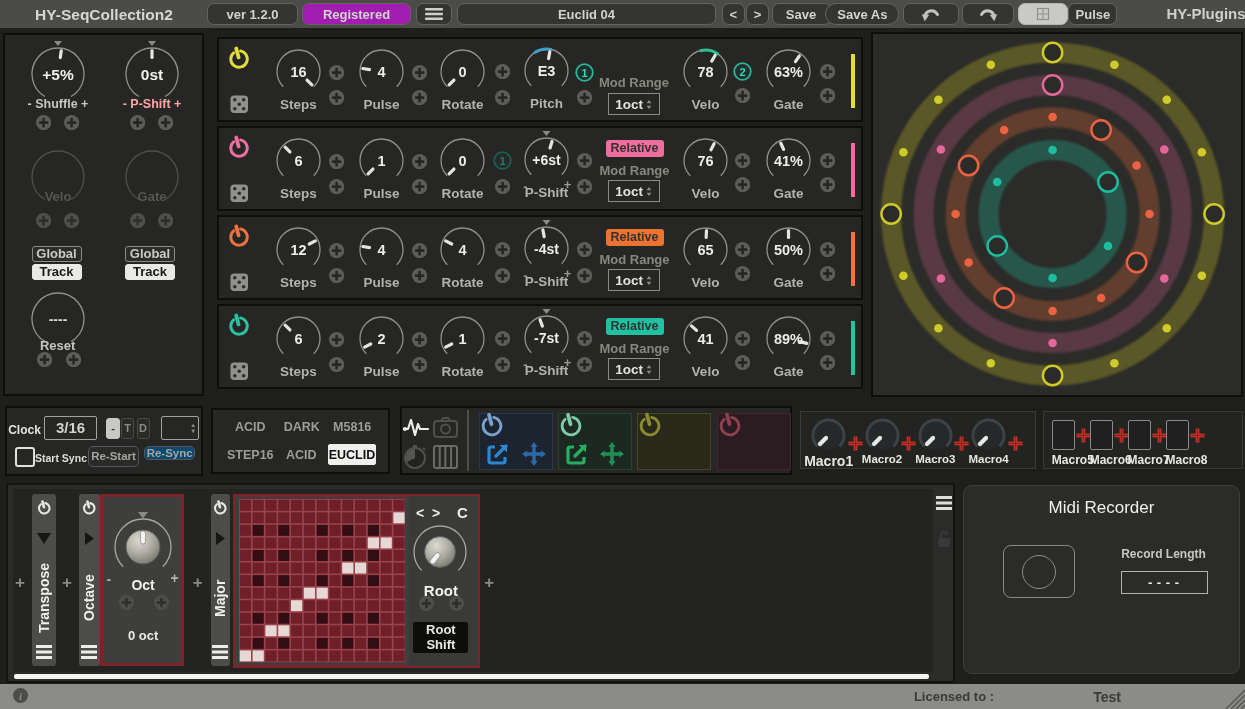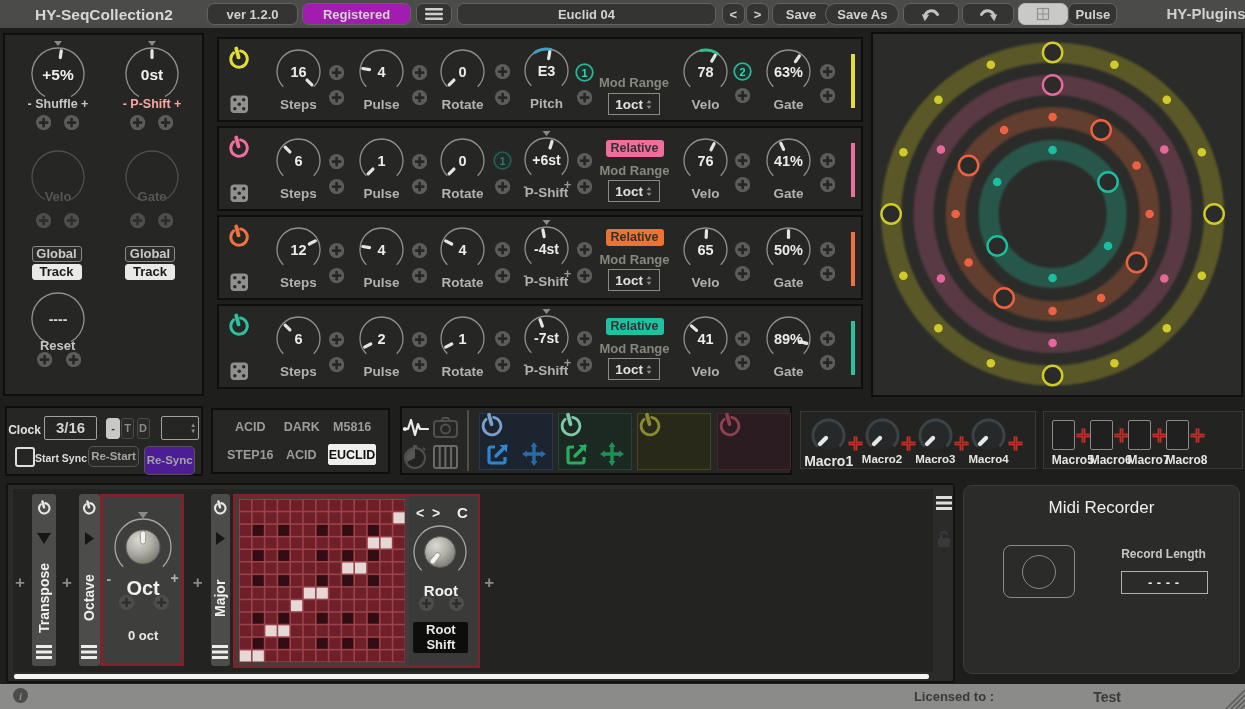--- a/index.html
+++ b/index.html
@@ -668,7 +668,7 @@
 <div style="position:absolute;left:14.7px;top:447px;width:20px;height:19.5px;background:#262624;border:2px solid #e0e0de;border-radius:3px;display:flex;align-items:center;justify-content:center;font-size:13px;font-weight:bold;color:#d2d2d0;box-sizing:border-box"></div>
 <div style="position:absolute;left:-39.0px;top:452.5px;width:200px;text-align:center;font-size:10.5px;font-weight:bold;color:#dededc;white-space:nowrap;line-height:1">Start Sync</div>
 <div style="position:absolute;left:88px;top:445.5px;width:51px;height:21.5px;background:#2a2a28;border:1.5px solid #56565a;border-radius:5px;display:flex;align-items:center;justify-content:center;font-size:11.5px;font-weight:bold;color:#a4a4a2;box-sizing:border-box">Re-Start</div>
-<div style="position:absolute;left:144.2px;top:445.5px;width:51px;height:29px;background:#4c1d95;border:1.5px solid #56565a;border-radius:5px;display:flex;align-items:center;justify-content:center;font-size:11.5px;font-weight:bold;color:#a4a4a2;box-sizing:border-box">Re-Sync</div>
+<div style="position:absolute;left:144.2px;top:445.5px;width:51px;height:14px;background:#0c4a6e;border:1.5px solid #56565a;border-radius:5px;display:flex;align-items:center;justify-content:center;font-size:11.5px;font-weight:bold;color:#a4a4a2;box-sizing:border-box">Re-Sync</div>
 <div class="panel" style="left:211px;top:407.5px;width:179px;height:66.5px"></div>
 <div style="position:absolute;left:150.3px;top:420.5px;width:200px;text-align:center;font-size:12.5px;font-weight:bold;color:#9c9c9a;white-space:nowrap;line-height:1">ACID</div>
 <div style="position:absolute;left:201.7px;top:420.5px;width:200px;text-align:center;font-size:12.5px;font-weight:bold;color:#9c9c9a;white-space:nowrap;line-height:1">DARK</div>

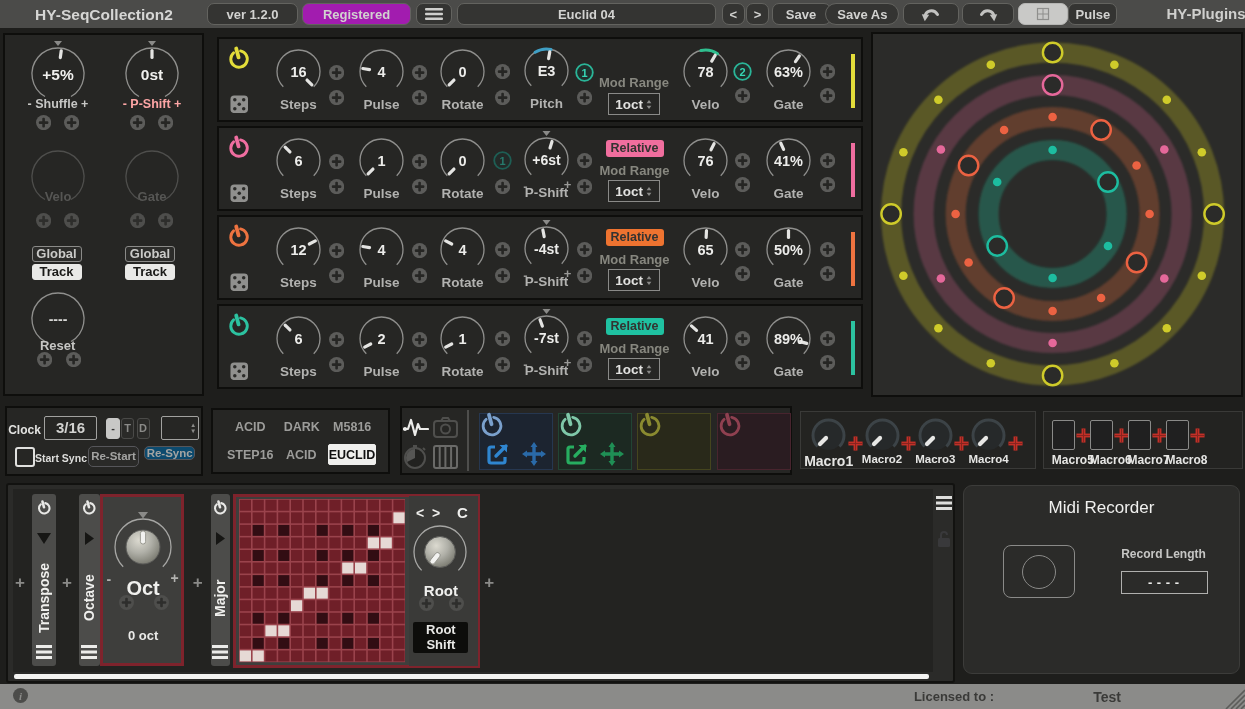--- a/index.html
+++ b/index.html
@@ -918,7 +918,7 @@
   </svg>
 <div style="position:absolute;left:8.900000000000006px;top:572px;width:200px;text-align:center;font-size:14px;font-weight:bold;color:#b2b2b0;white-space:nowrap;line-height:1">-</div>
 <div style="position:absolute;left:74.5px;top:571px;width:200px;text-align:center;font-size:14px;font-weight:bold;color:#b2b2b0;white-space:nowrap;line-height:1">+</div>
-<div style="position:absolute;left:43.099999999999994px;top:577.5px;width:200px;text-align:center;font-size:20px;font-weight:bold;color:#f0f0ee;white-space:nowrap;line-height:1">Oct</div>
+<div style="position:absolute;left:43.099999999999994px;top:577.5px;width:200px;text-align:center;font-size:14px;font-weight:bold;color:#f0f0ee;white-space:nowrap;line-height:1">Oct</div>
 <svg style="position:absolute;left:118.5px;top:595.3px;width:15px;height:15px">
     <circle cx="7.5" cy="7.5" r="7.5" fill="#4e4e4c"></circle>
     <rect x="2.7" y="6.2" width="9.6" height="2.6" rx="1" fill="#2e2e2c"></rect>

